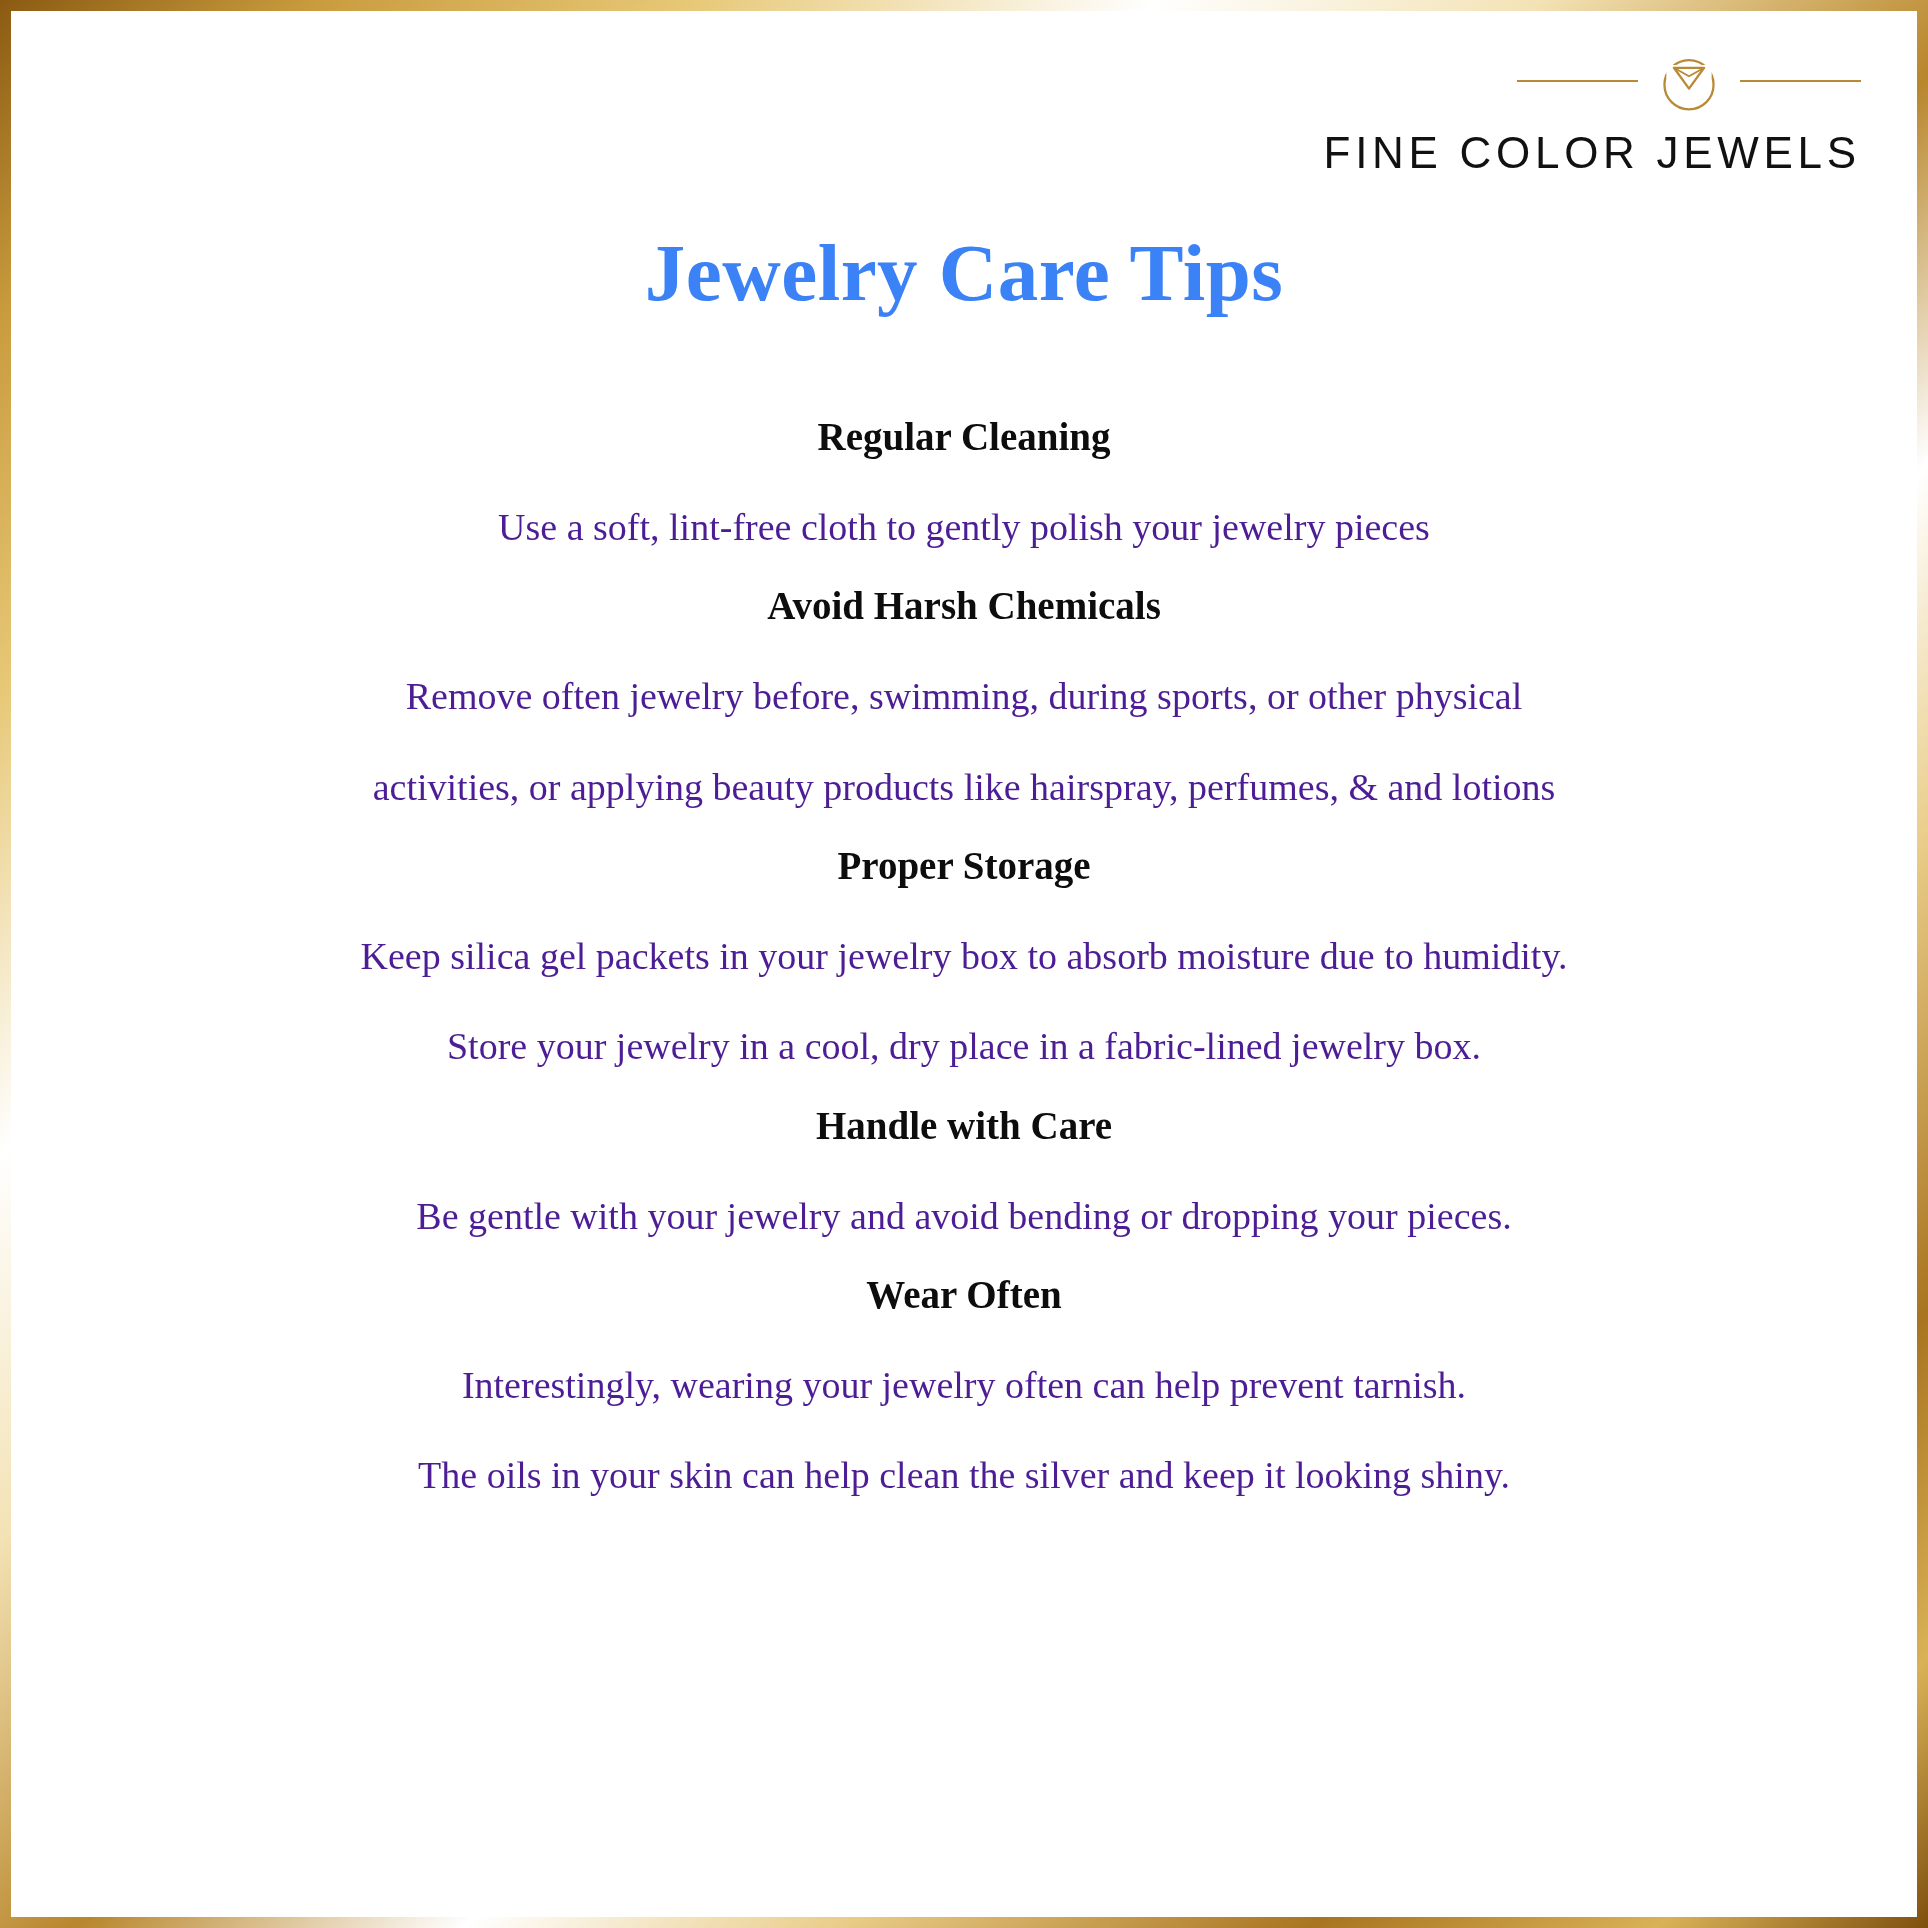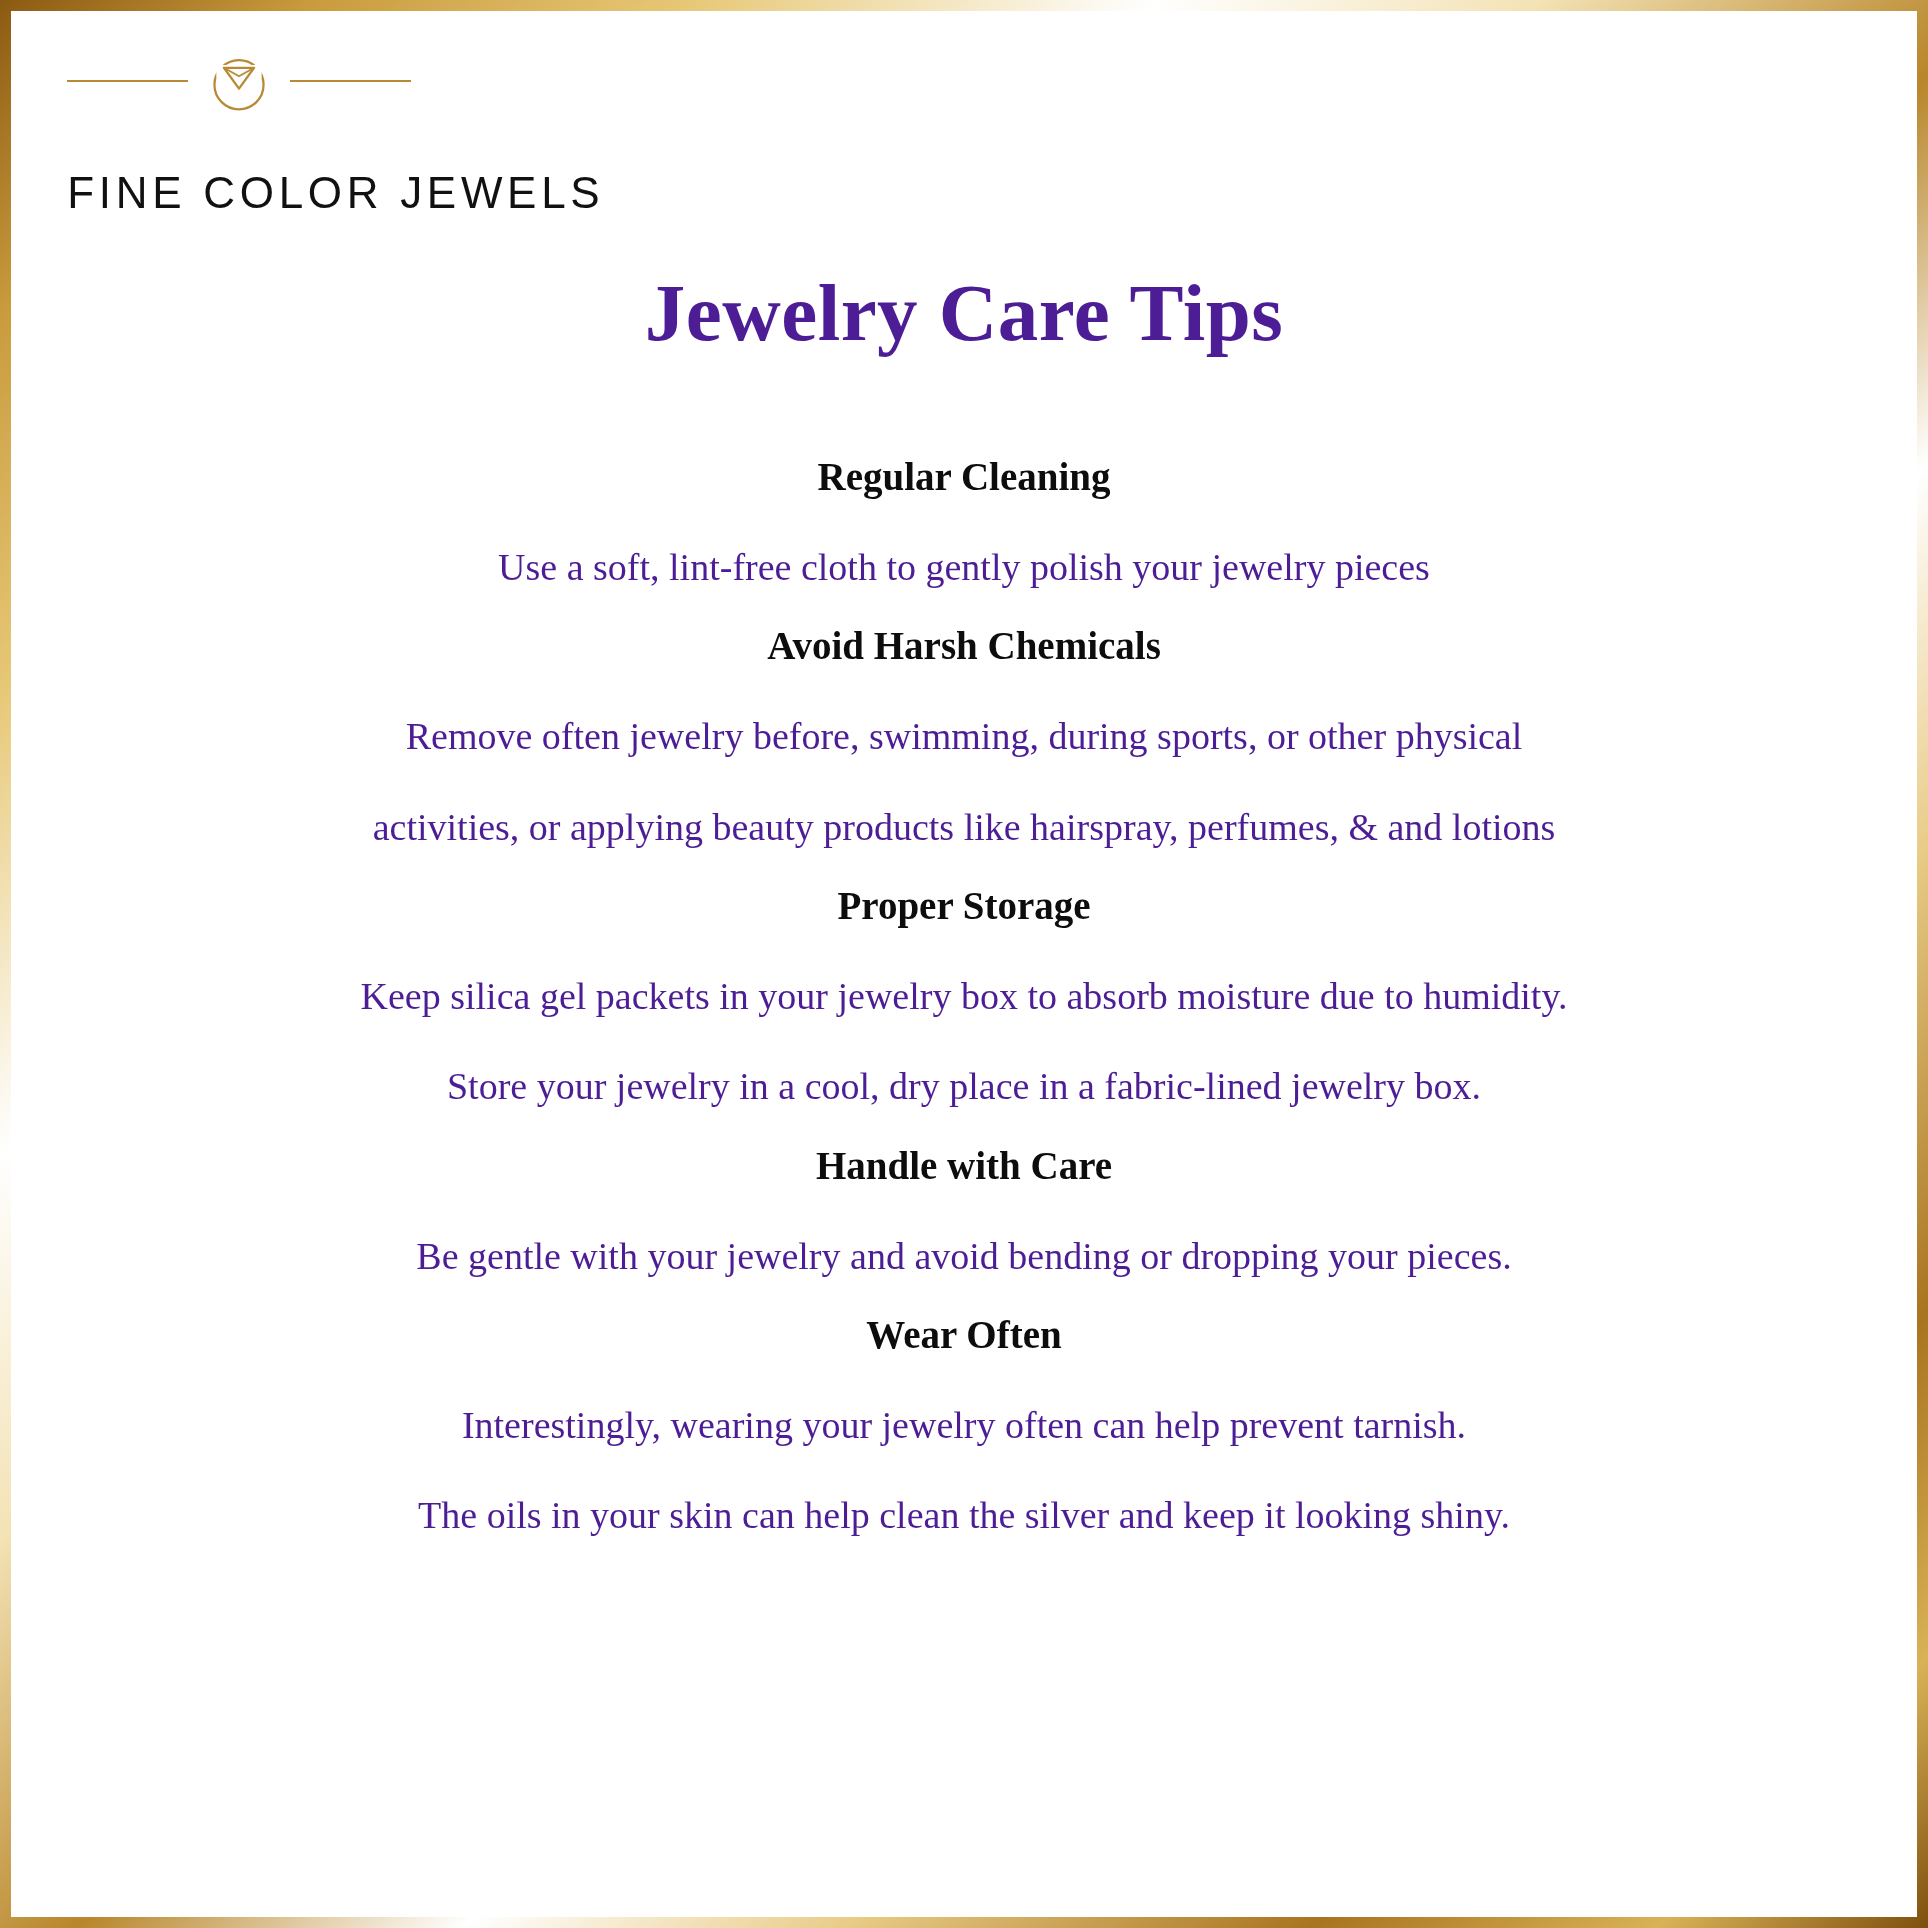--- a/index.html
+++ b/index.html
@@ -65,8 +65,7 @@
     width: 100%;
     display: flex;
     flex-direction: column;
-    align-items: flex-start;
-    gap: 40px;
+    align-items: flex-end;
   }
   .logo-row {
     display: flex;

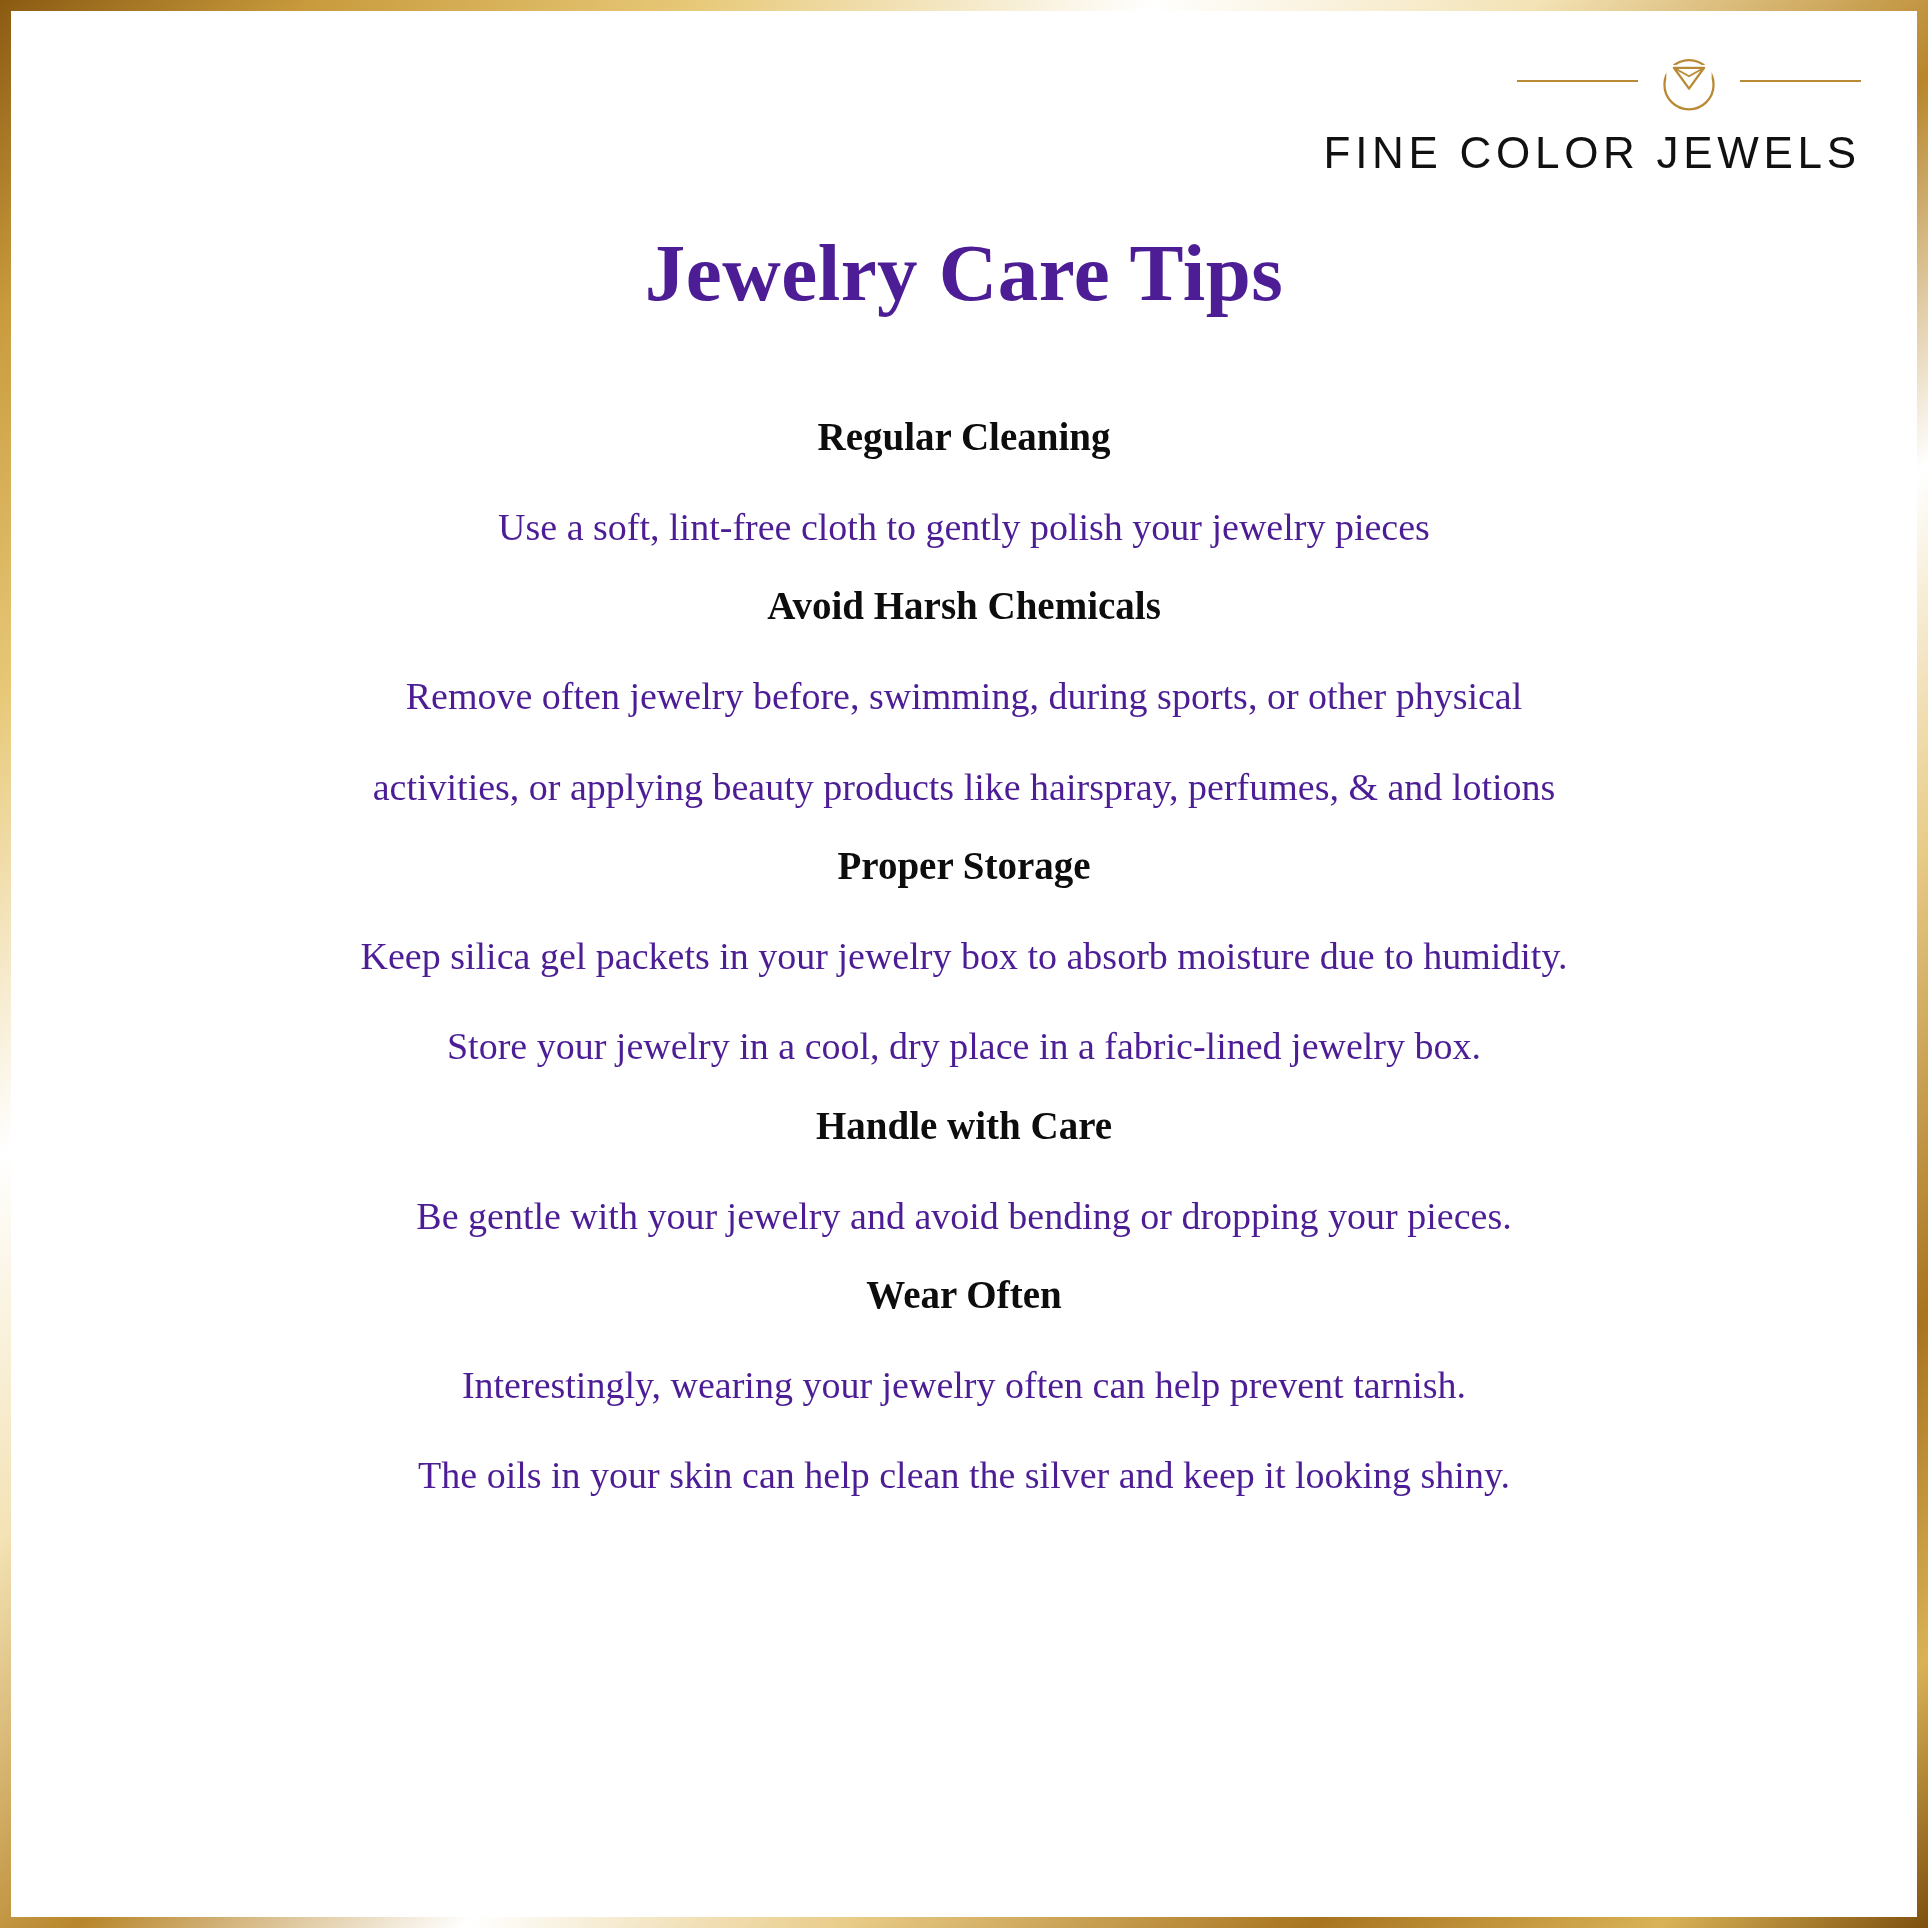--- a/index.html
+++ b/index.html
@@ -102,7 +102,7 @@
     font-family: "Liberation Serif", serif;
     font-weight: bold;
     font-size: 81px;
-    color: #4c1d95;
+    color: #3b82f6;
     letter-spacing: 0.5px;
     text-align: center;
     line-height: 1.05;

